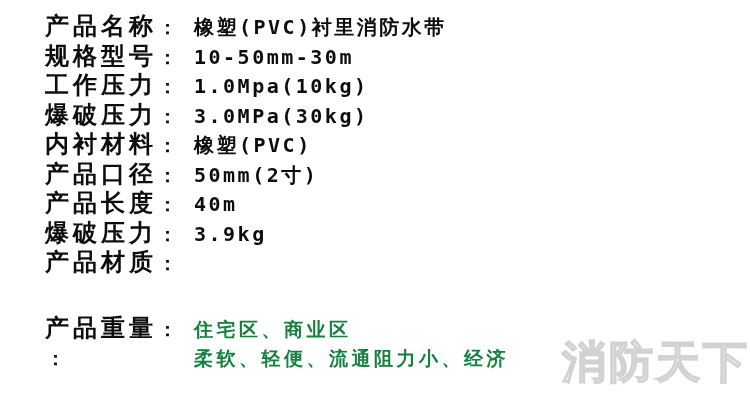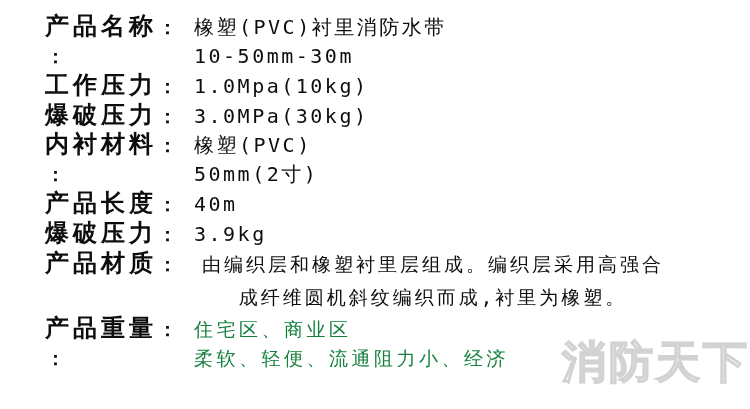--- a/index.html
+++ b/index.html
@@ -50,11 +50,10 @@
   .spec-value {
     font-family: "DejaVu Sans Mono", "DejaVu Sans", monospace;
     font-size: 20px;
-    font-weight: normal;
+    font-weight: bold;
     color: #0d0d0d;
     letter-spacing: 2.5px;
     line-height: 29.5px;
-    text-align: center;
   }
   .type-wrap .spec-value {
     font-size: 19px;

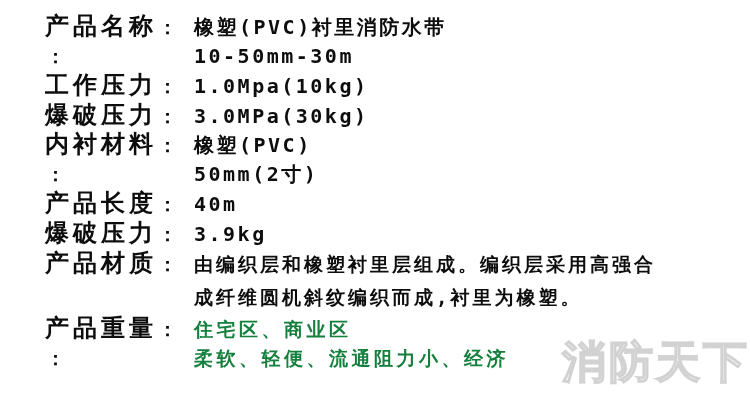--- a/index.html
+++ b/index.html
@@ -96,6 +96,7 @@
 
   <div class="spec-row type-mono">
     <div class="spec-label">
+      <span class="label-text">规格型号</span>
       <span class="label-colon">：</span>
     </div>
     <div class="spec-value">10-50mm-30m</div>

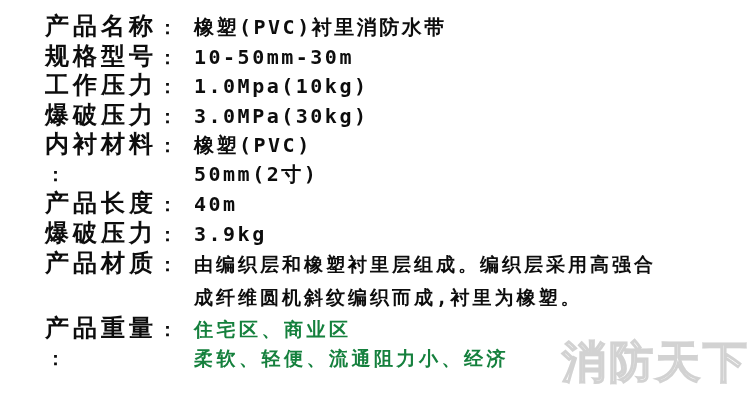--- a/index.html
+++ b/index.html
@@ -128,6 +128,7 @@
 
   <div class="spec-row type-mono">
     <div class="spec-label">
+      <span class="label-text">产品口径</span>
       <span class="label-colon">：</span>
     </div>
     <div class="spec-value">50mm(2寸)</div>

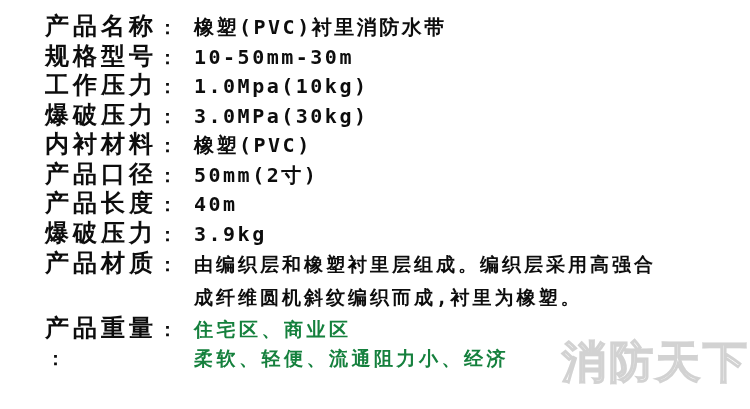--- a/index.html
+++ b/index.html
@@ -155,7 +155,6 @@
       <span class="label-text">产品材质</span>
       <span class="label-colon">：</span>
     </div>
-    <div class="spec-value">由编织层和橡塑衬里层组成。编织层采用高强合成纤维圆机斜纹编织而成,衬里为橡塑。</div>
   </div>
 
   <div class="spec-row type-red">

